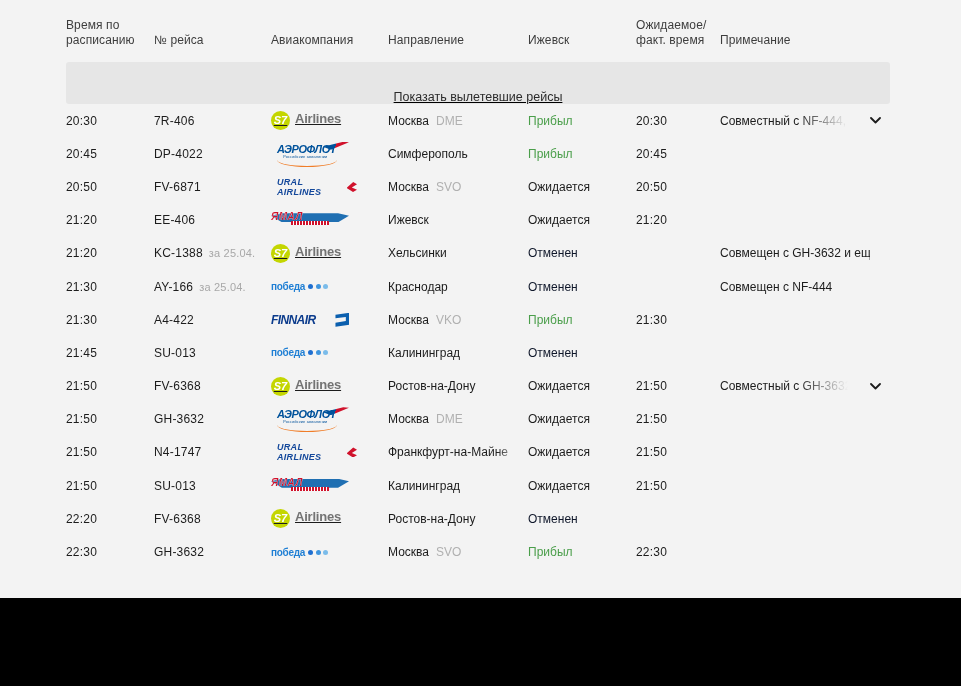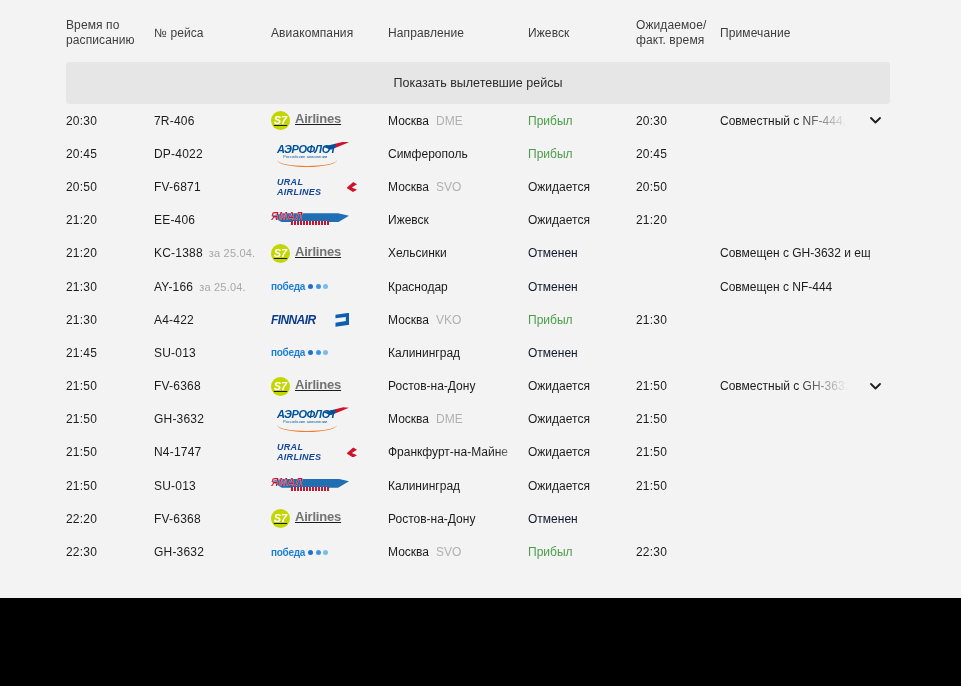--- a/index.html
+++ b/index.html
@@ -52,7 +52,7 @@
 
   
   .head-row {
-    align-items: center;
+    align-items: flex-end;
     padding-bottom: 14px;
   }
   .head-cell {

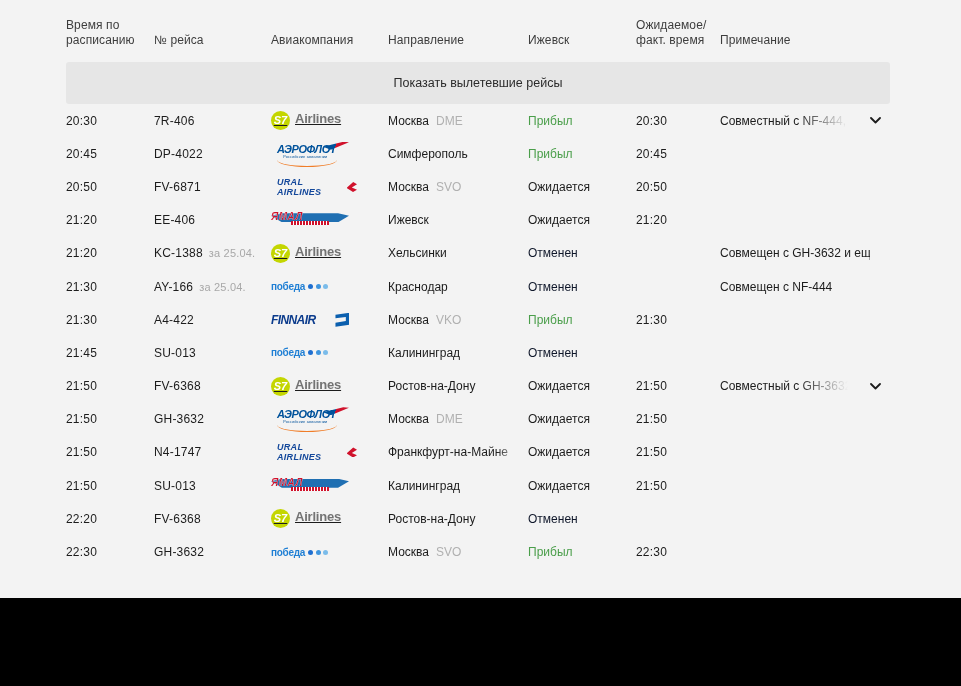--- a/index.html
+++ b/index.html
@@ -68,12 +68,13 @@
     background: #e6e6e6;
     border-radius: 3px;
     display: flex;
-    align-items: center;
+    align-items: flex-end;
     justify-content: center;
     width: 824px;
     box-sizing: border-box;
     cursor: pointer;
     user-select: none;
+    text-decoration: underline;
   }
   .banner-label {
     font-size: 12.5px;

